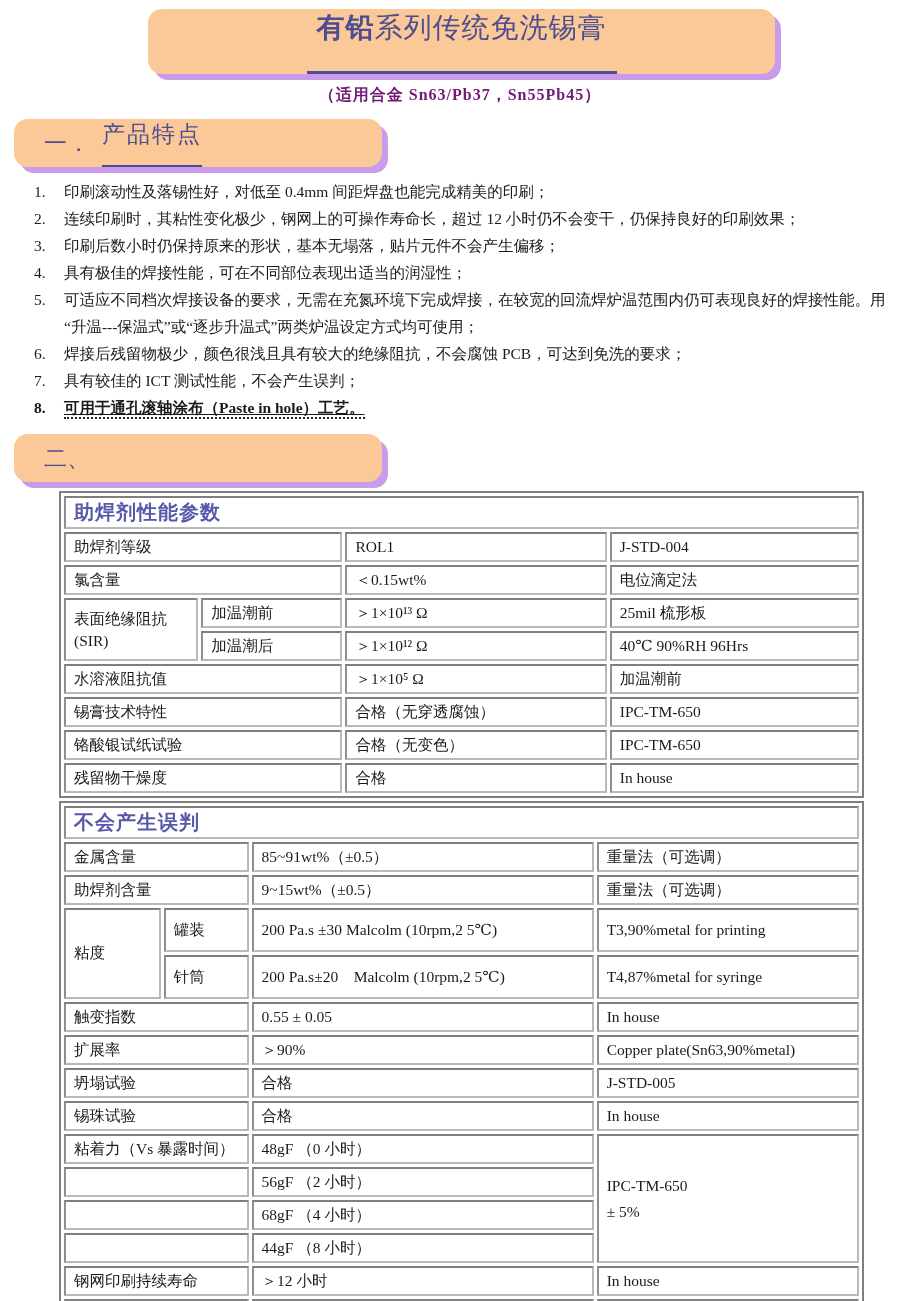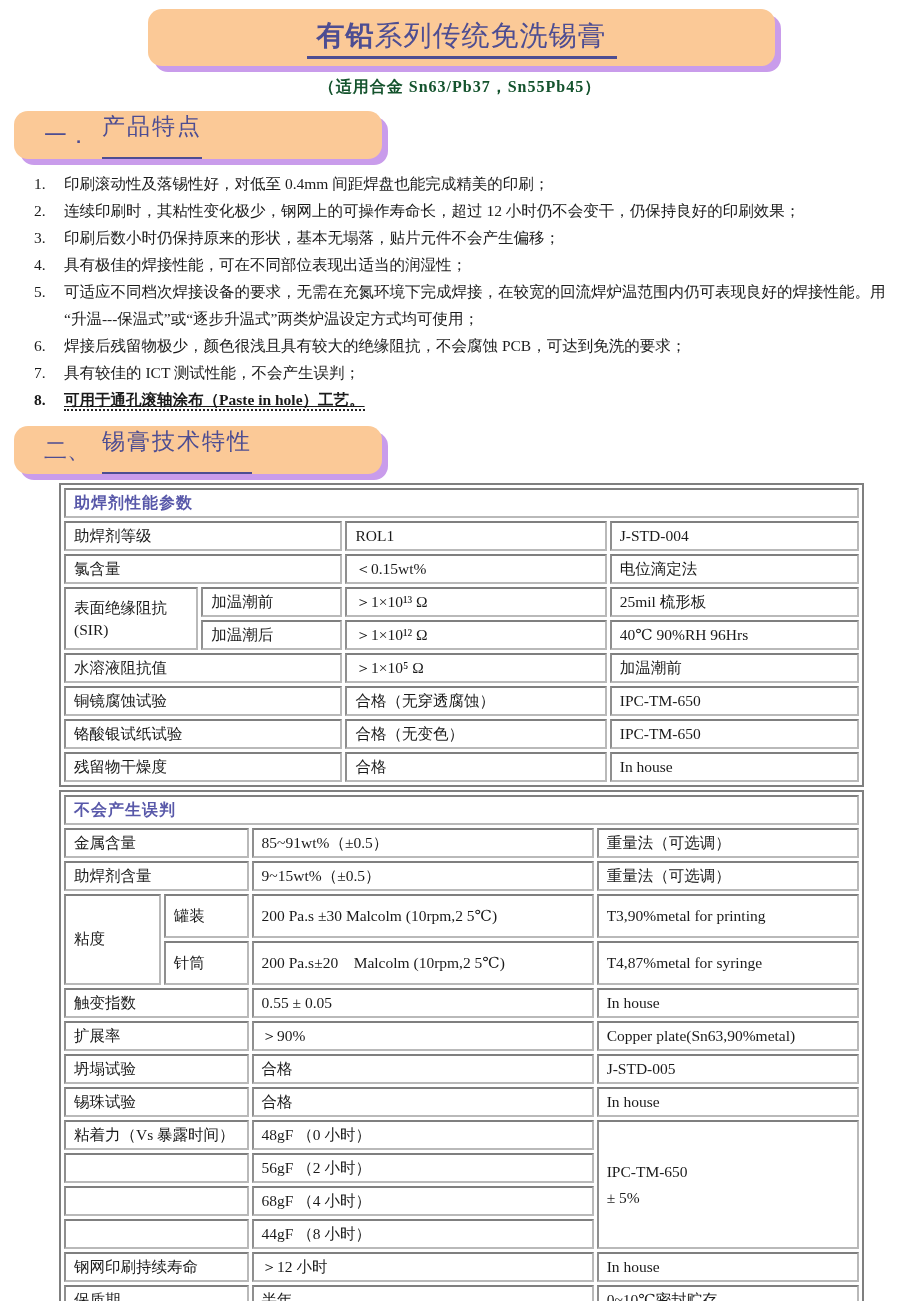--- a/index.html
+++ b/index.html
@@ -16,8 +16,8 @@
     box-sizing:border-box;
   }
   .title-banner{
-    margin:9px 0 0 148px;width:627px;height:57px;
-    display:flex;align-items:center;justify-content:center;
+    margin:9px 0 0 148px;width:627px;height:65px;
+    display:flex;justify-content:center;
   }
   .title-text{
     font-size:28px;color:#4D4D92;

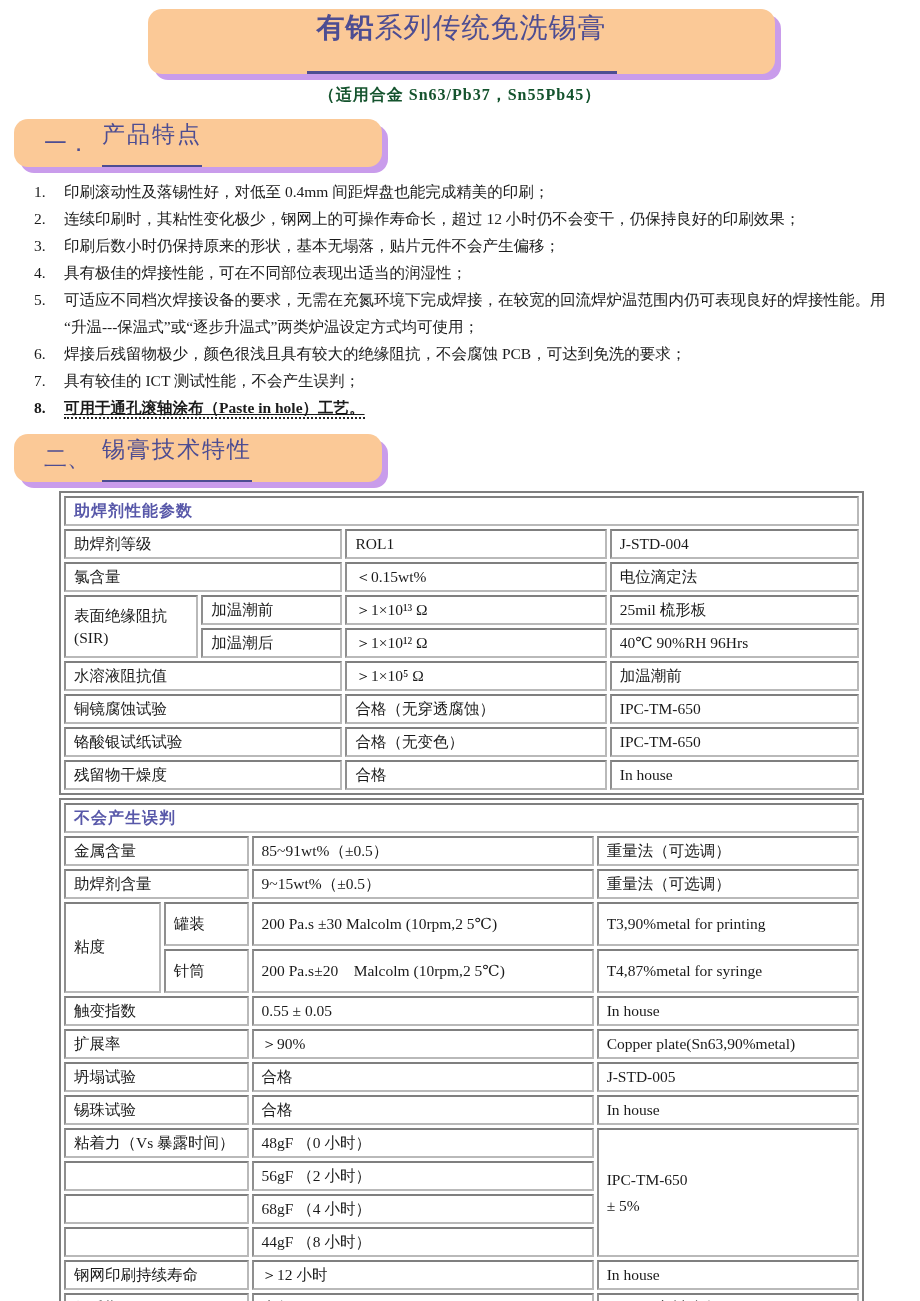--- a/index.html
+++ b/index.html
@@ -27,7 +27,7 @@
   .title-text .tbold{font-weight:bold;}
   .subtitle{
     margin-top:11px;text-align:center;
-    font-size:16px;font-weight:bold;color:#14532d;letter-spacing:1px;
+    font-size:16px;font-weight:bold;color:#701a75;letter-spacing:1px;
   }
   .section-banner{
     margin:13px 0 0 14px;width:368px;height:48px;

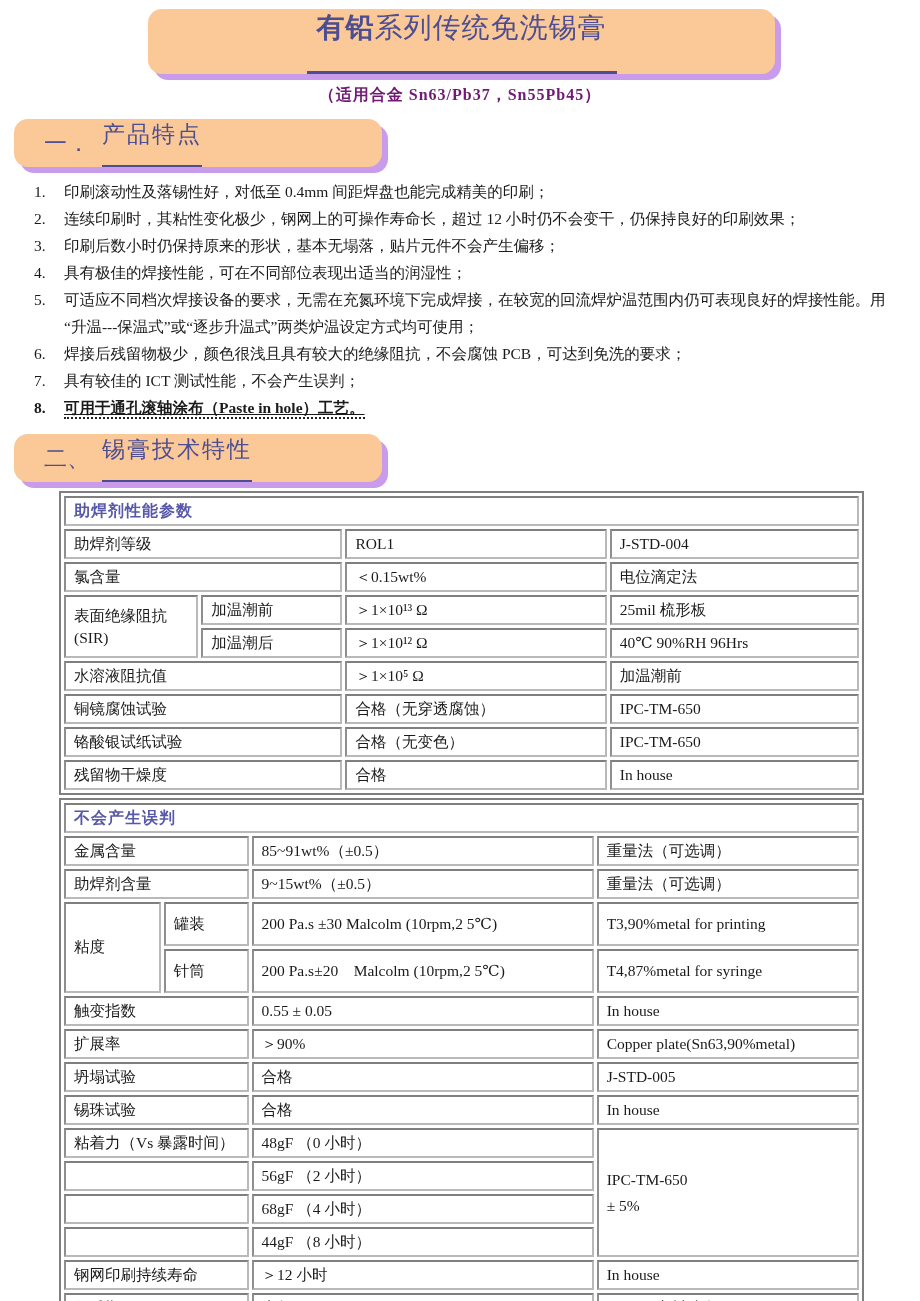--- a/index.html
+++ b/index.html
@@ -125,7 +125,6 @@
 
 <div class="banner section-banner">
   <span class="snum">二、</span>
-  <span class="slabel">锡膏技术特性</span>
 </div>
 
 <table class="spec">

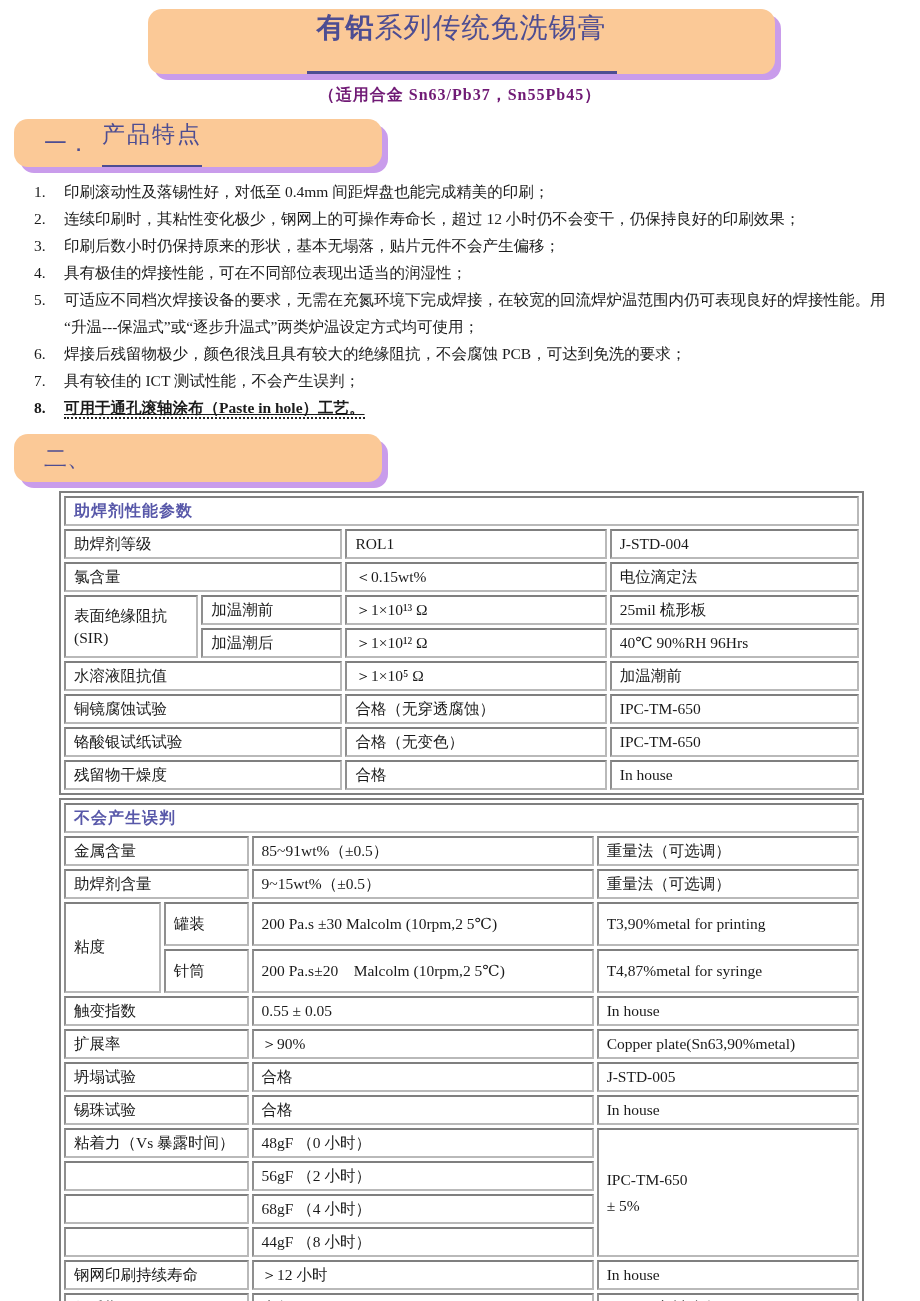--- a/index.html
+++ b/index.html
@@ -65,7 +65,7 @@
     vertical-align:middle;white-space:nowrap;overflow:hidden;
   }
   table.spec td.tbl-title{
-    color:#5858A9;font-weight:bold;font-size:16px;letter-spacing:1px;
+    color:#5858A9;font-weight:bold;font-size:20px;letter-spacing:1px;
   }
   td.center{text-align:left;}
   tr.tall td{height:38px;margin-top:16px;}

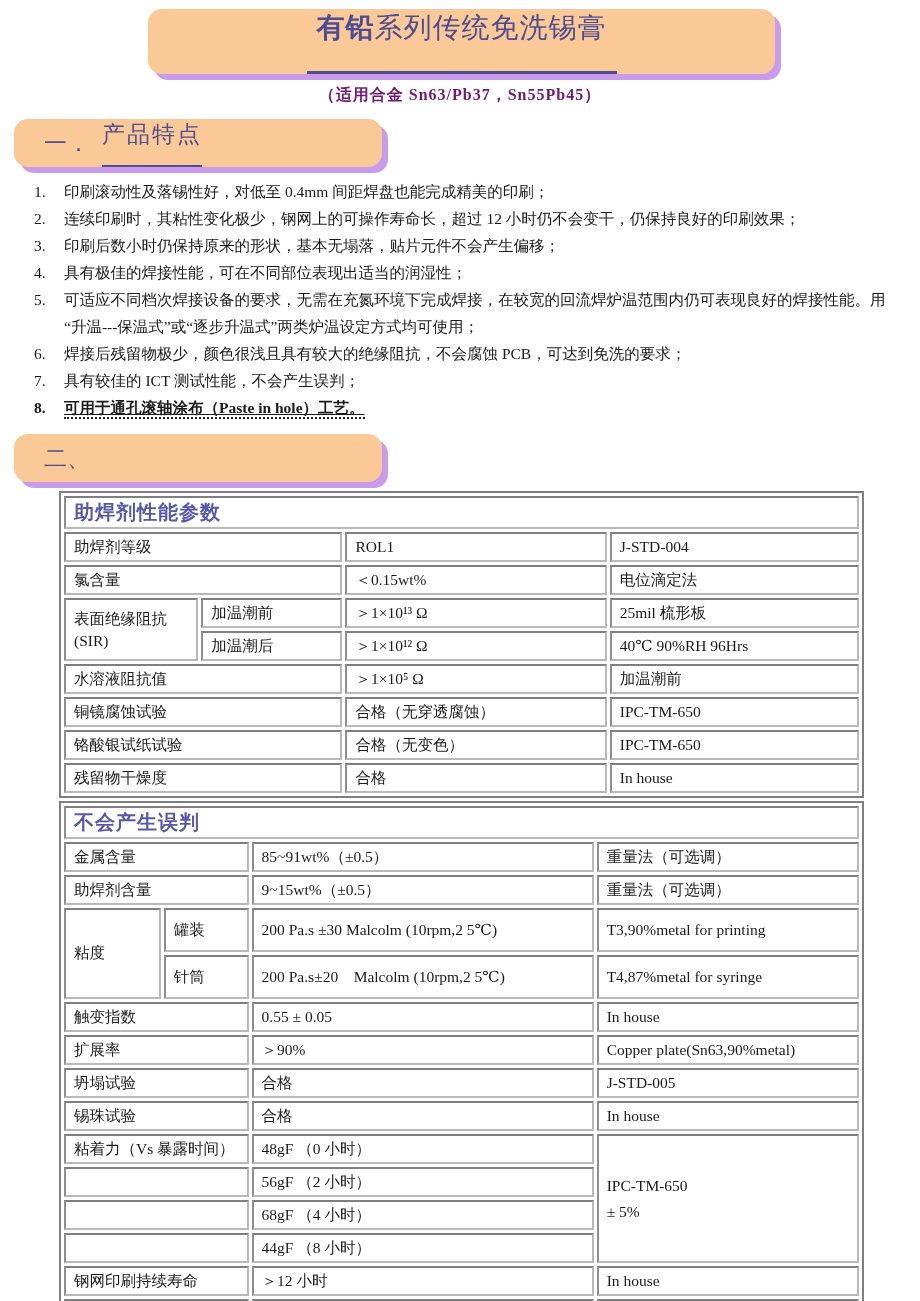--- a/index.html
+++ b/index.html
@@ -168,7 +168,7 @@
       <td>加温潮前</td>
     </tr>
     <tr>
-      <td colspan="2">铜镜腐蚀试验</td>
+      <td colspan="2">锡膏技术特性</td>
       <td>合格（无穿透腐蚀）</td>
       <td>IPC-TM-650</td>
     </tr>

